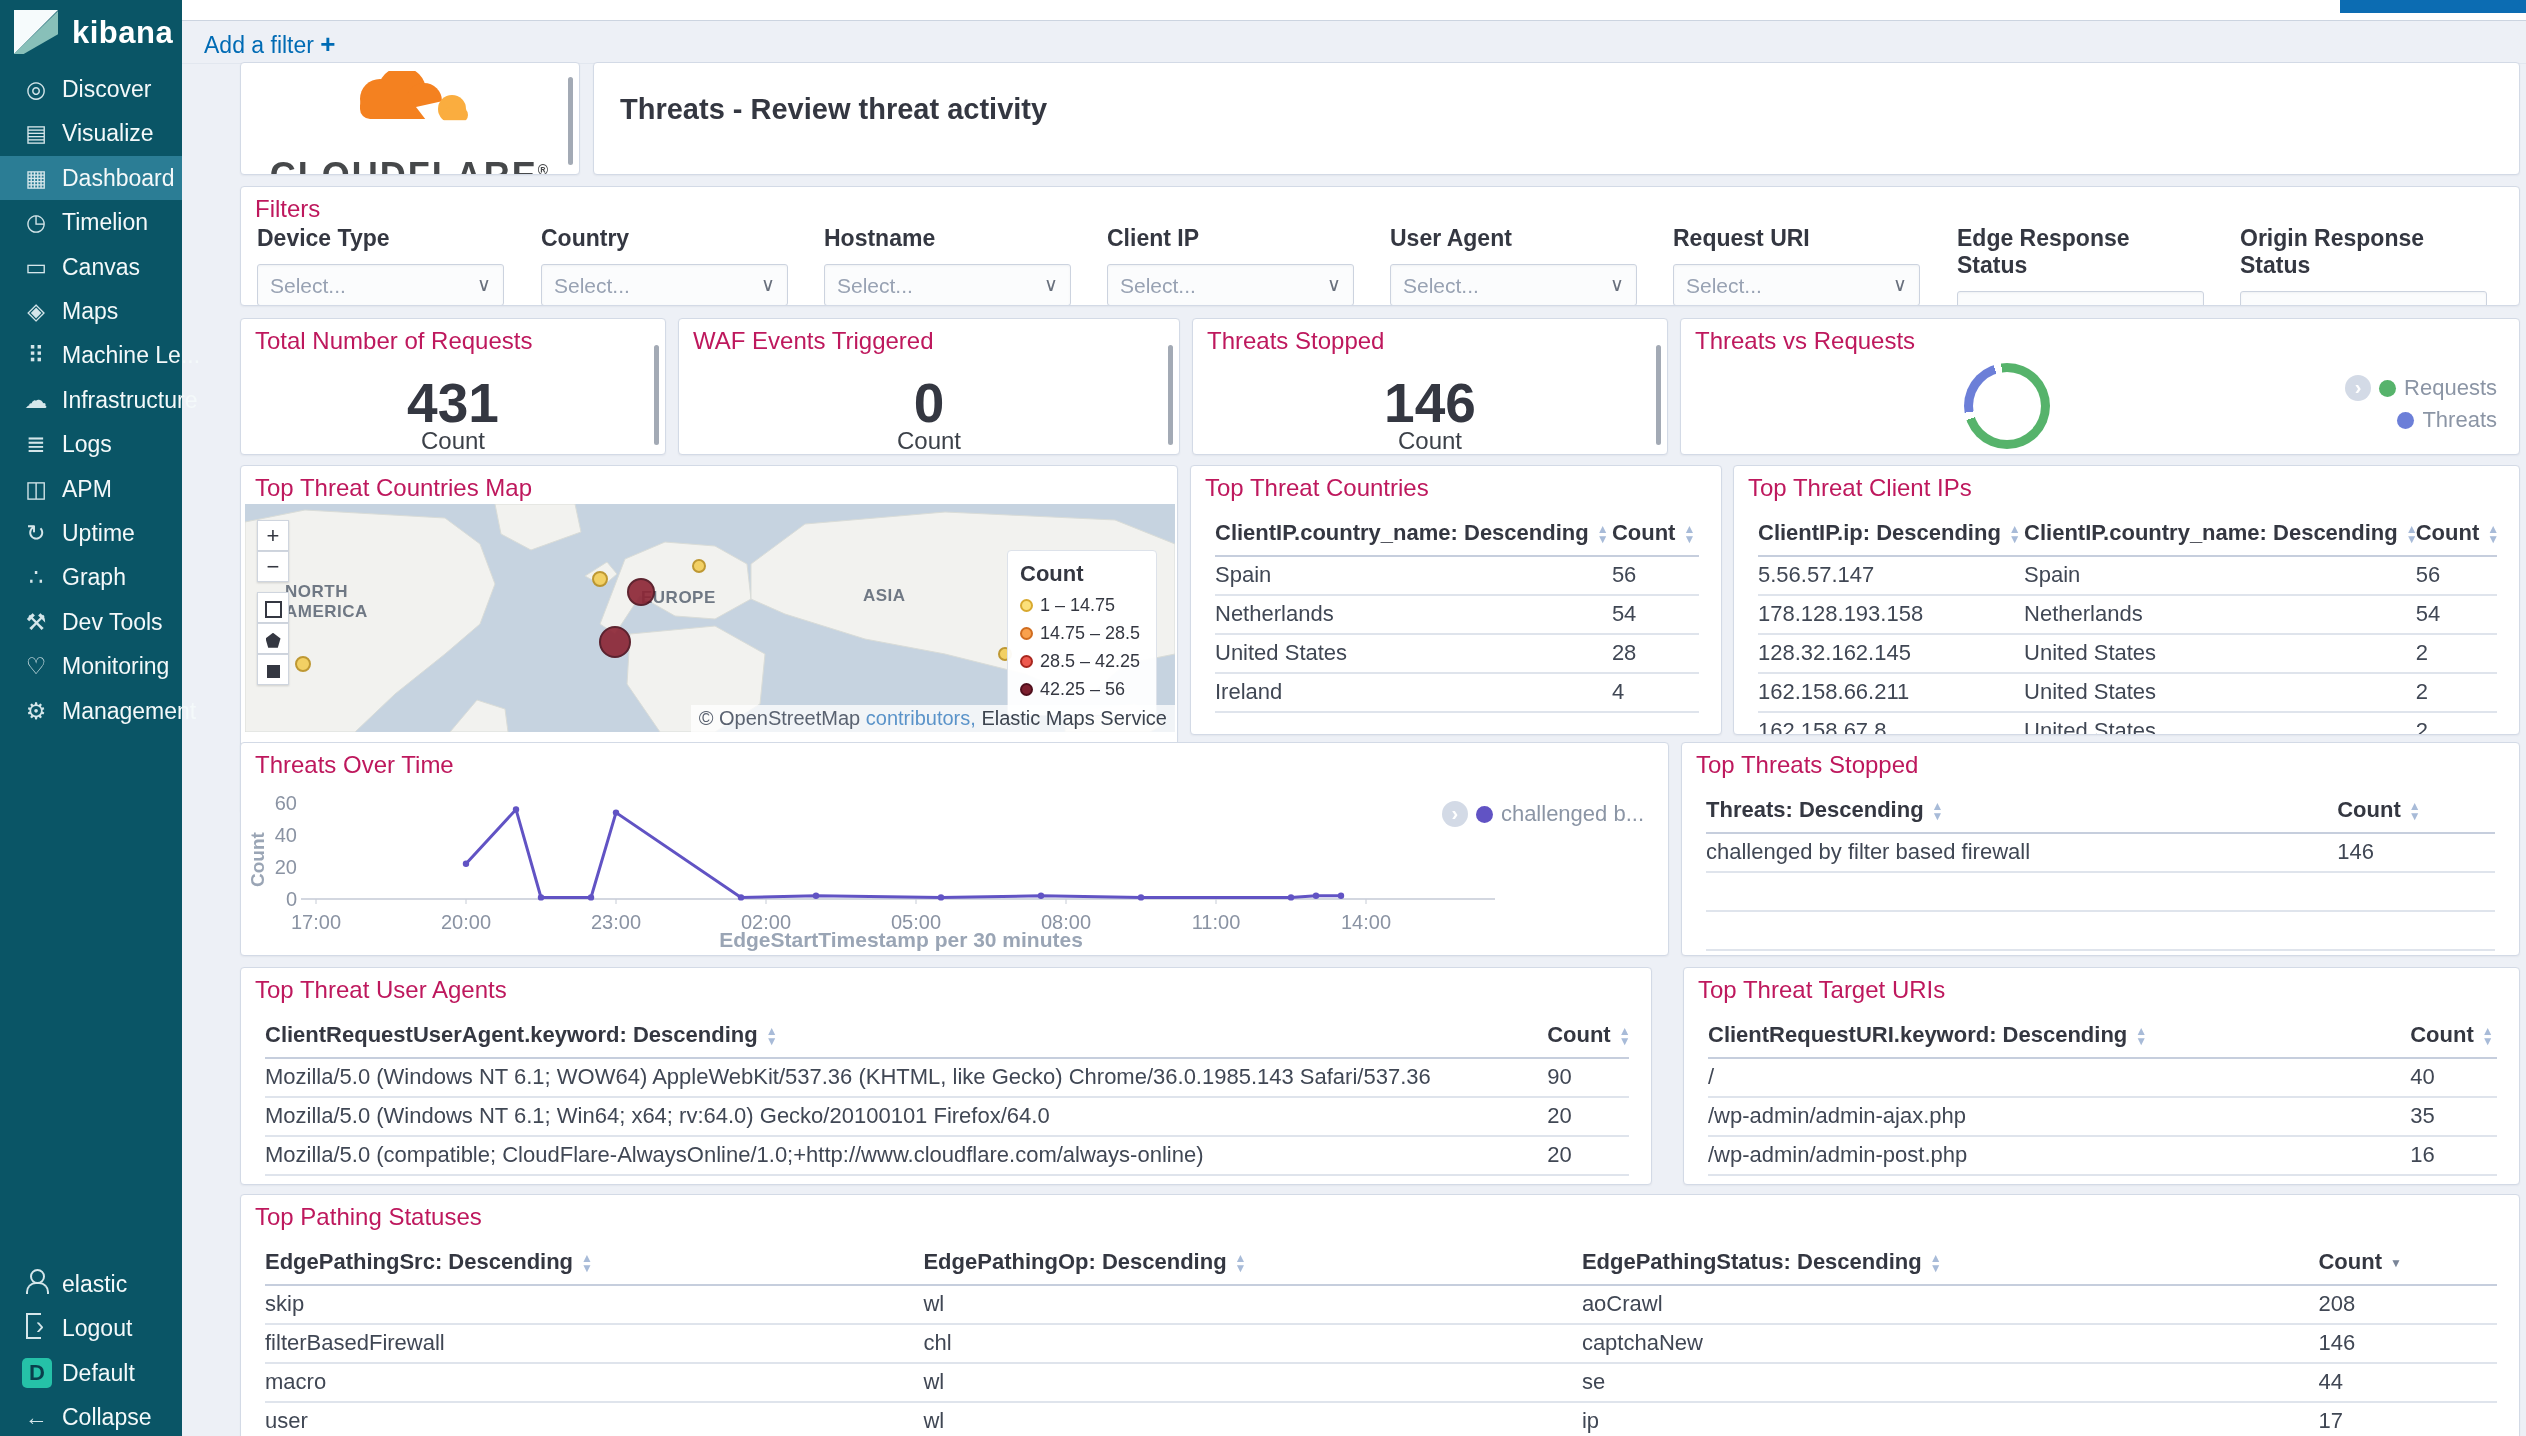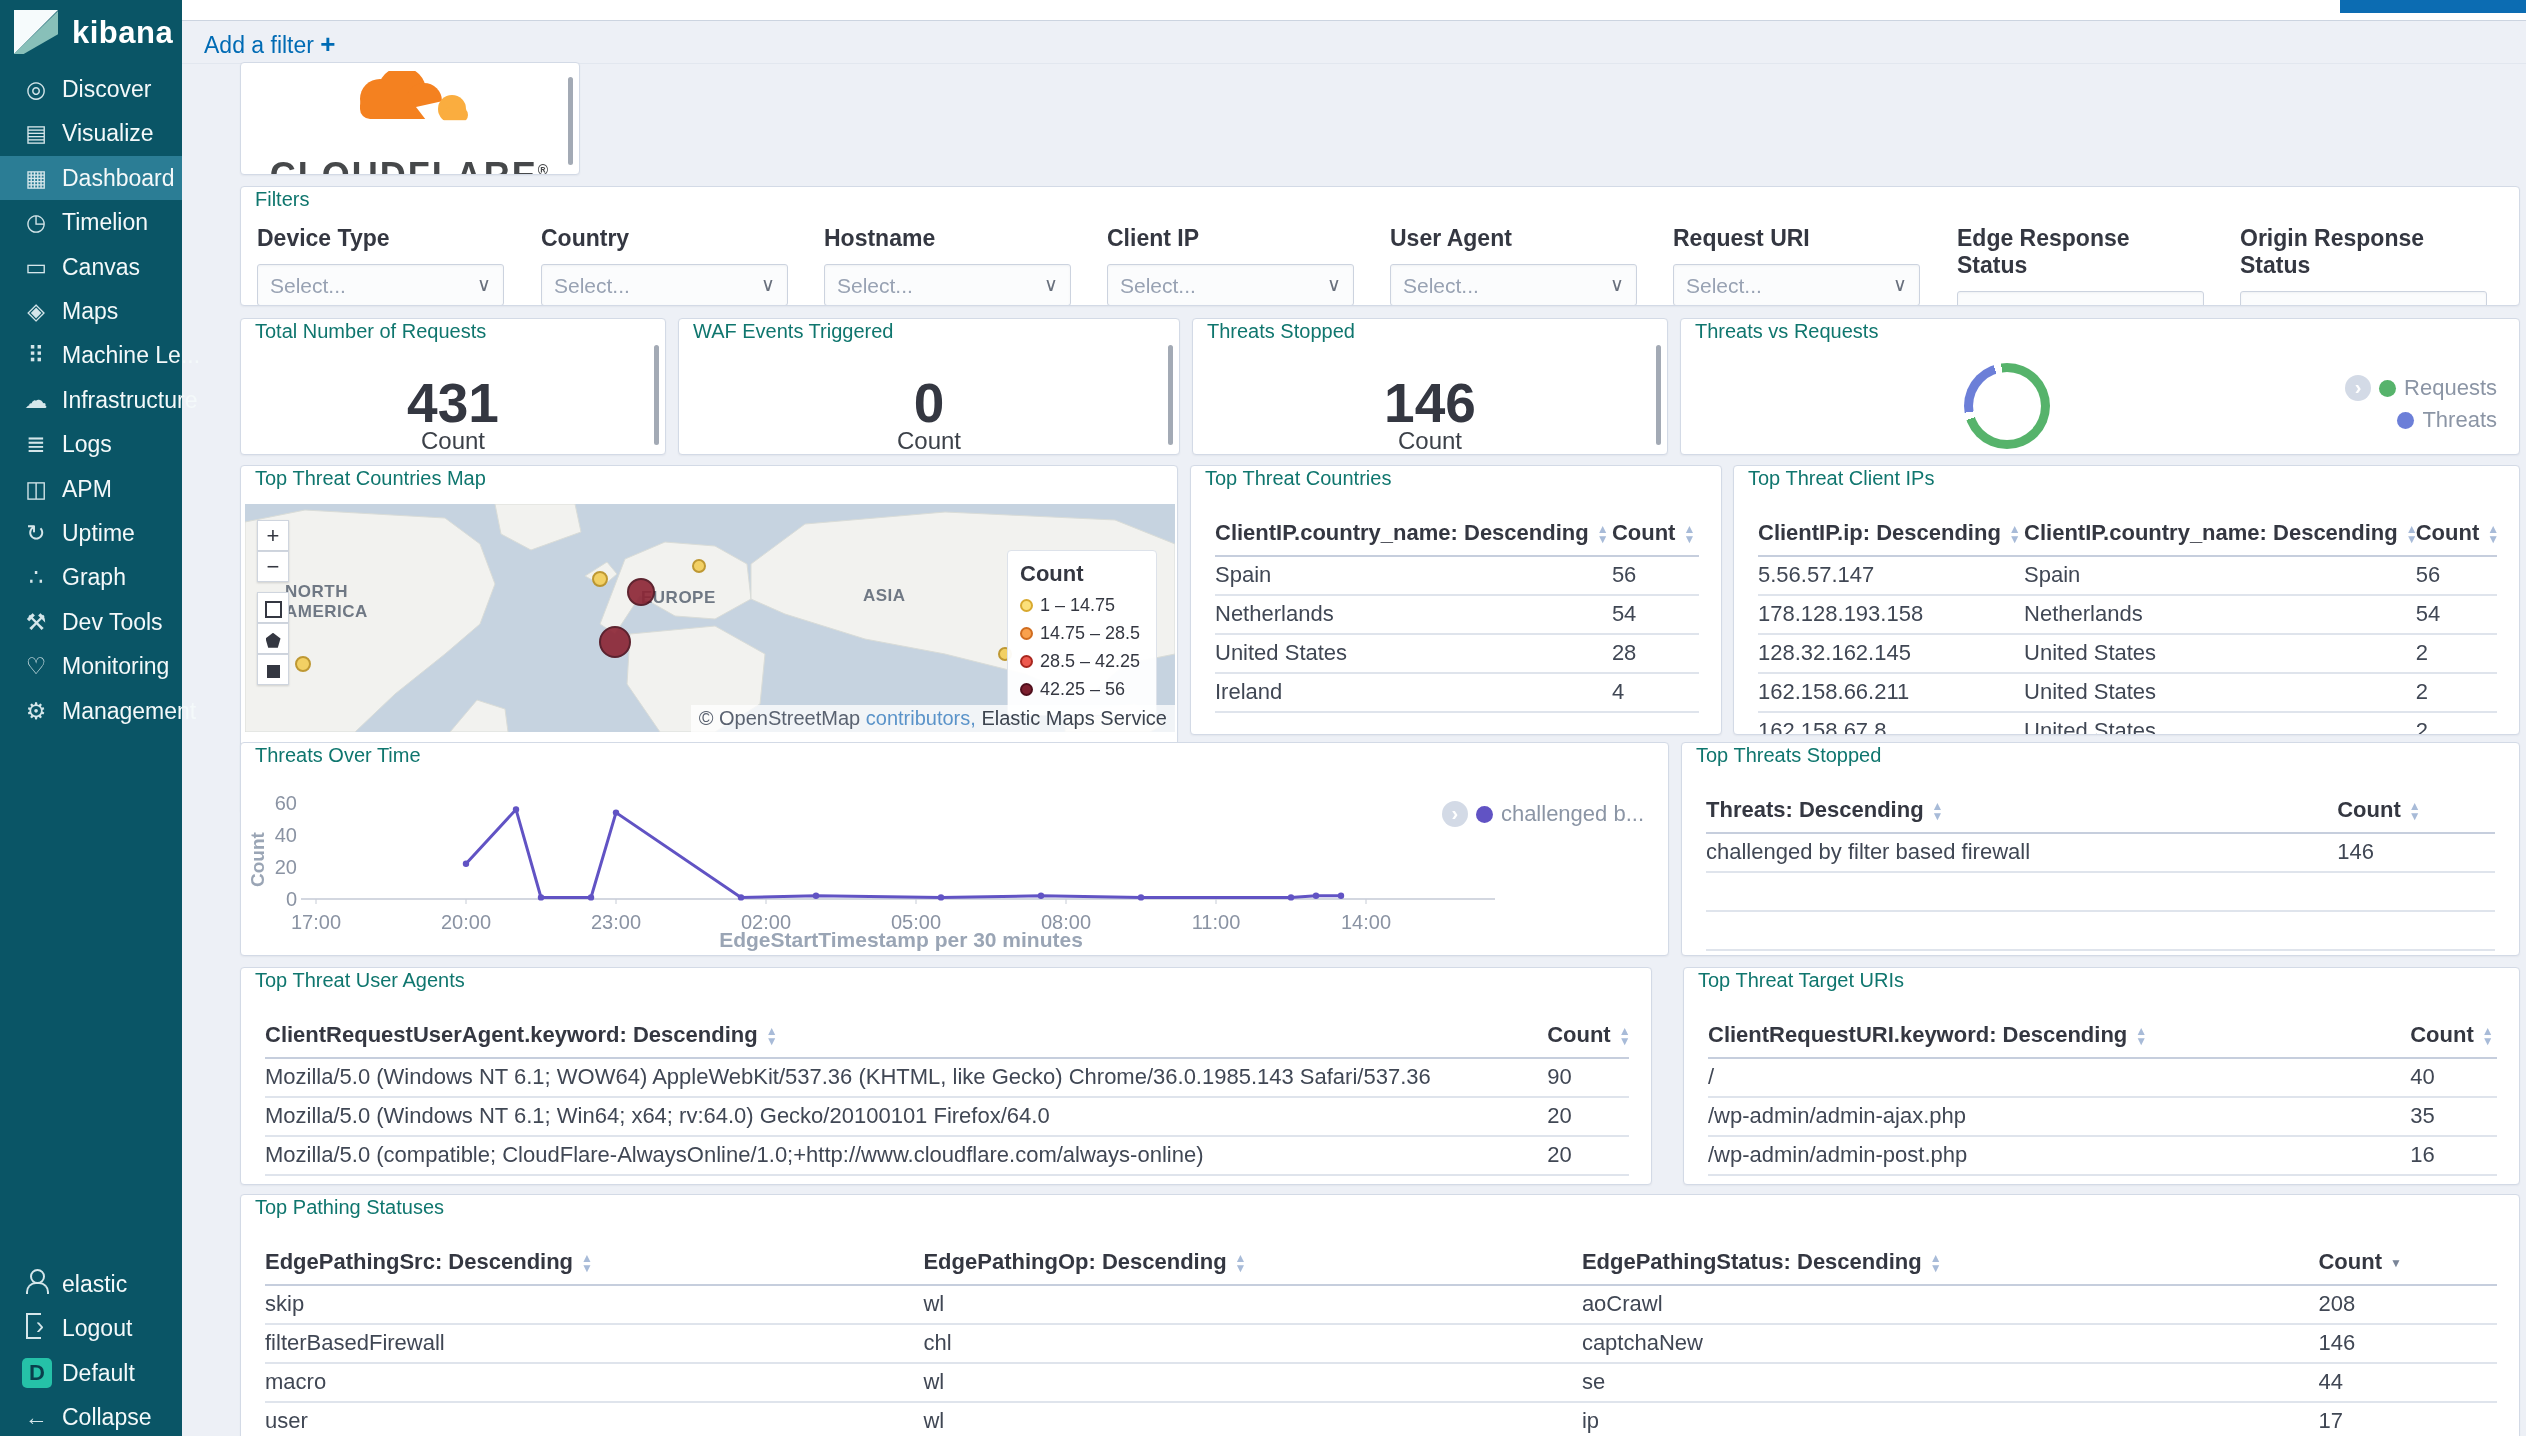--- a/index.html
+++ b/index.html
@@ -210,6 +210,9 @@
     <div class="vbar" style="right:6px;top:14px;height:88px;"></div>
   </div>
 
+  <div class="panel" style="left:593px;top:62px;width:1927px;height:113px;">
+    <div id="dash-title">Threats - Review threat activity</div>
+  </div>
 
   <div class="panel" style="left:240px;top:186px;width:2280px;height:120px;">
     <div class="panel-title">Filters</div>

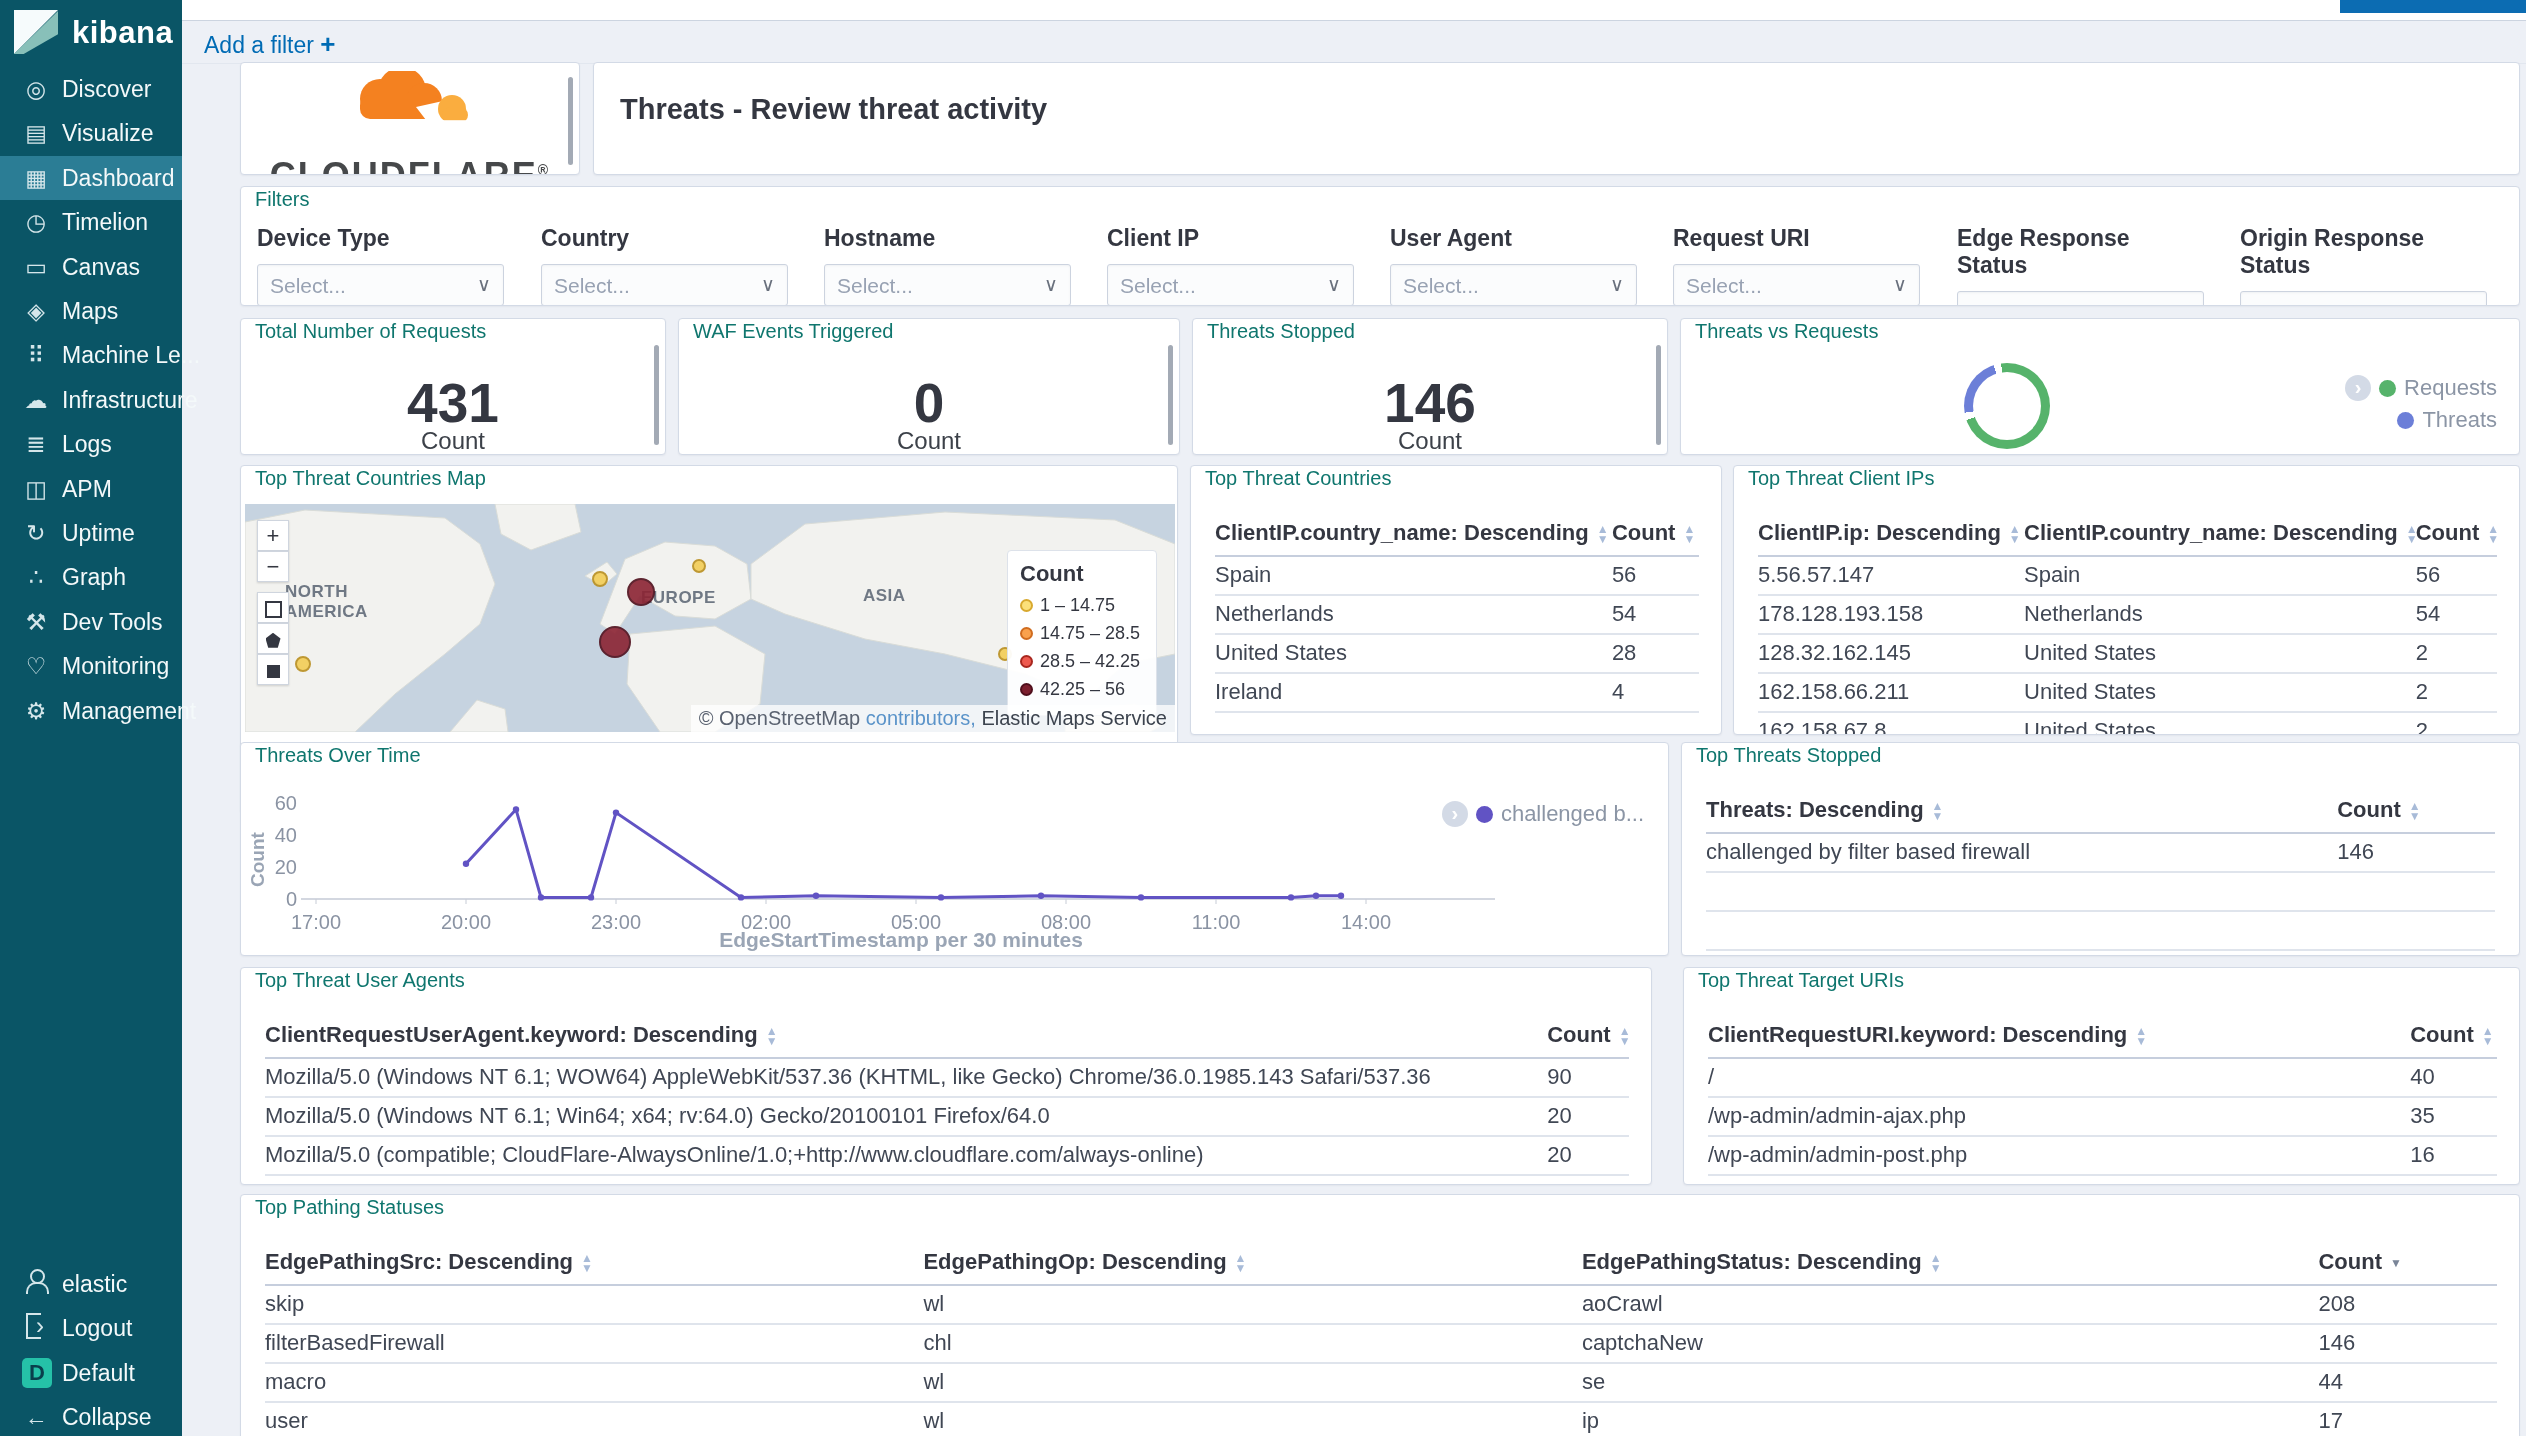--- a/index.html
+++ b/index.html
@@ -33,7 +33,7 @@
   
   .panel{position:absolute;background:#ffffff;border:1px solid #d3dae6;border-radius:4px;
          box-shadow:0 1px 2px rgba(50,60,80,.06);overflow:hidden;box-sizing:border-box;}
-  .panel-title{position:absolute;top:1px;left:14px;font-size:20px;color:#0f766e;white-space:nowrap;}
+  .panel-title{position:absolute;top:8px;left:14px;font-size:24px;color:#be185d;white-space:nowrap;}
   .vbar{position:absolute;width:5px;background:#a3aab5;border-radius:3px;}
   
   #dash-title{position:absolute;left:26px;top:30px;font-size:29px;font-weight:bold;color:#343741;}

